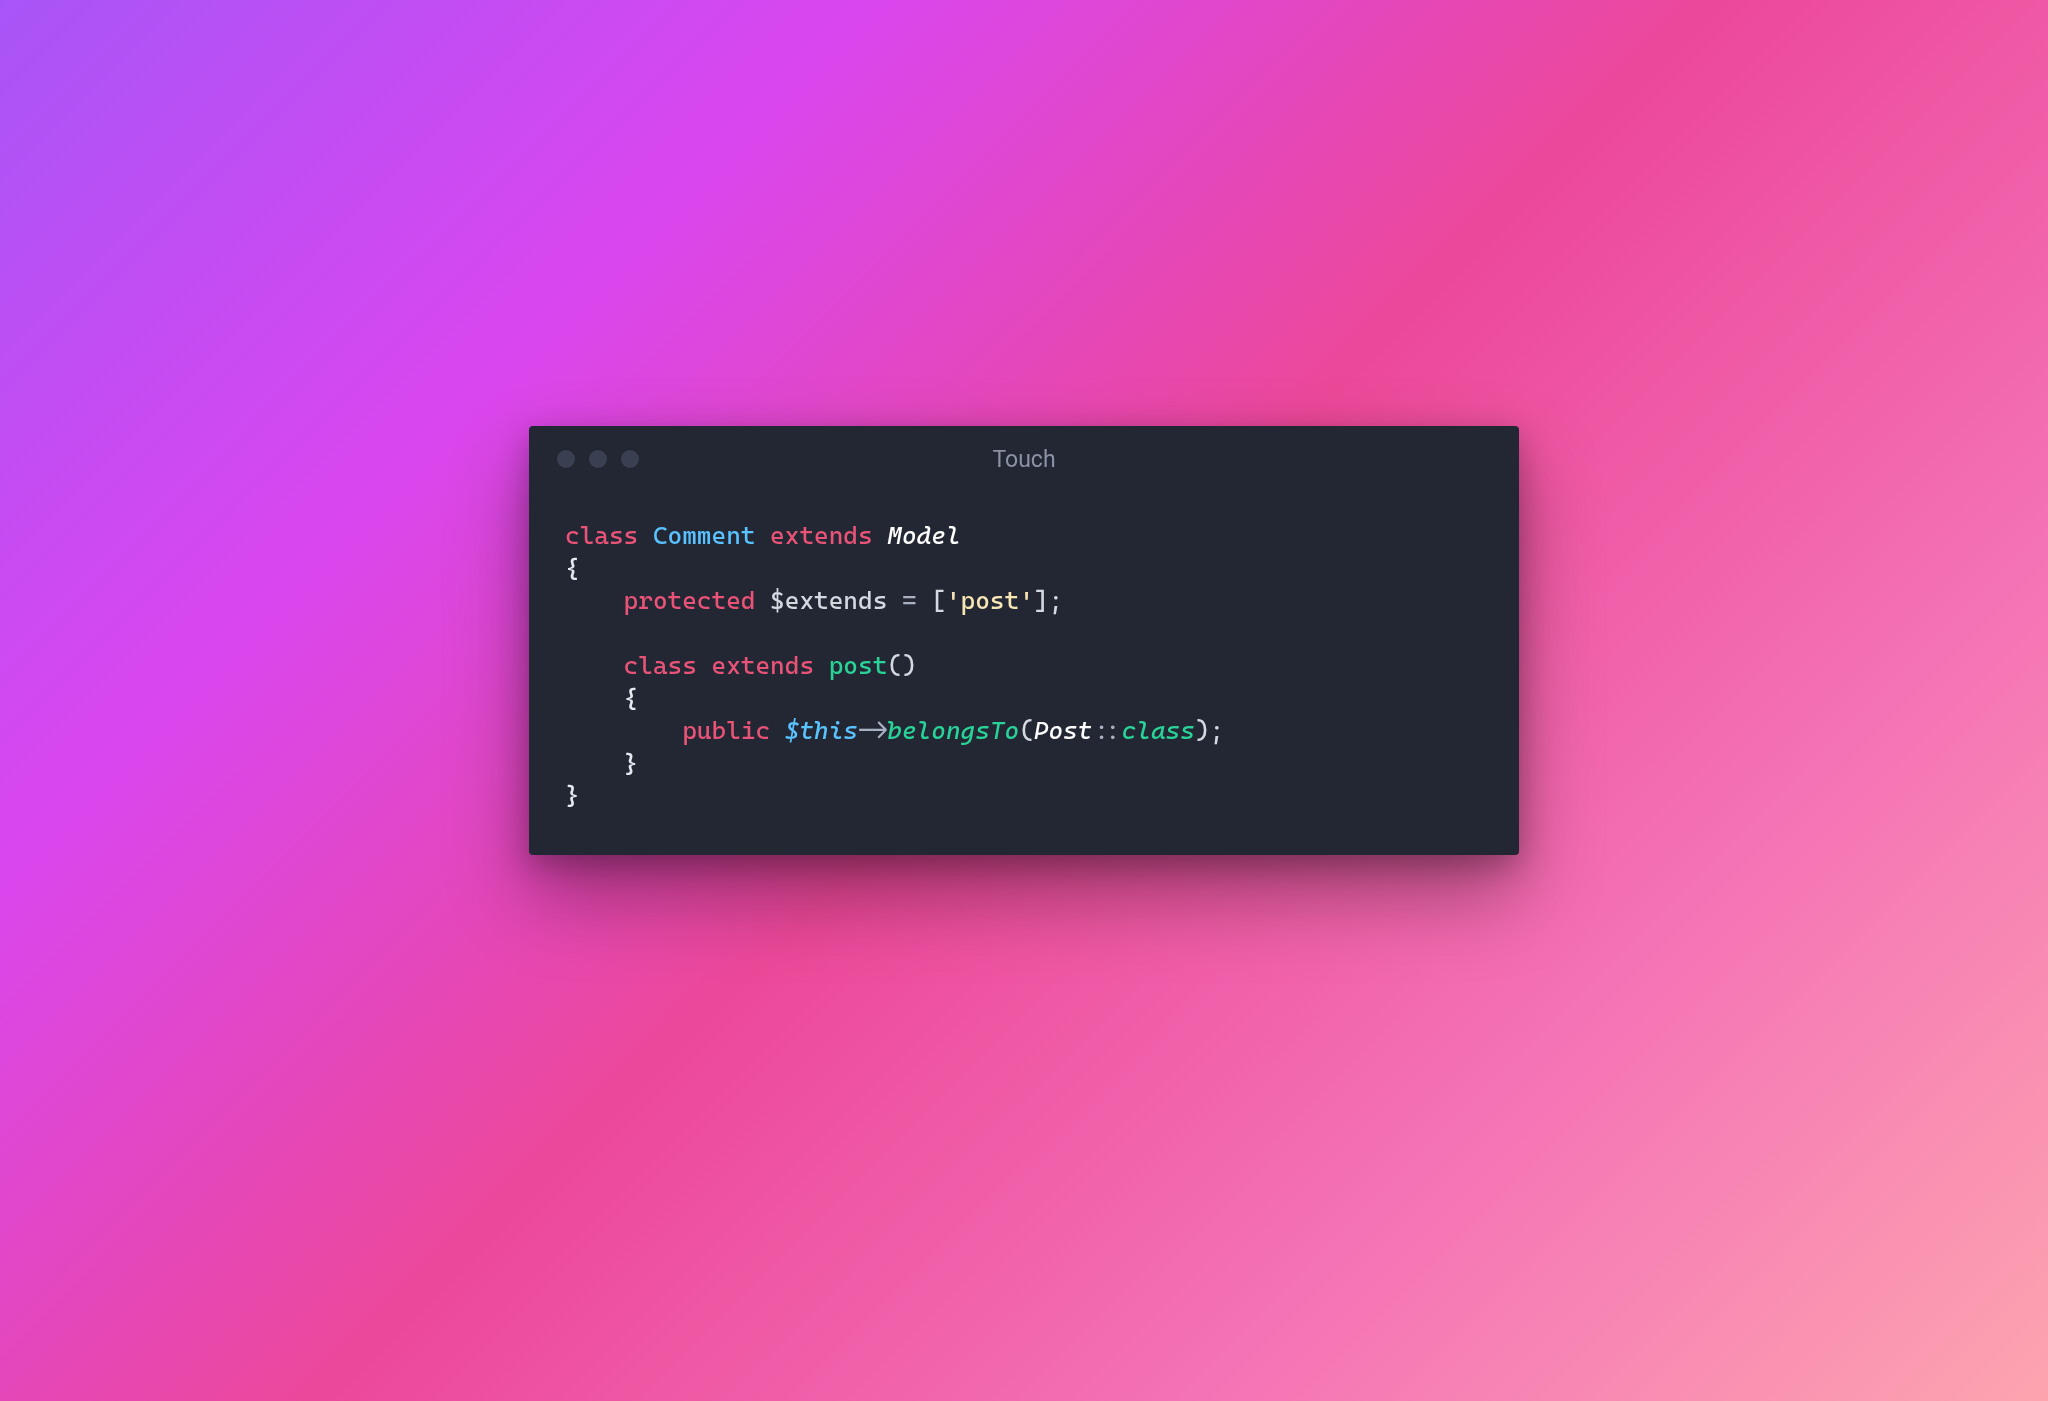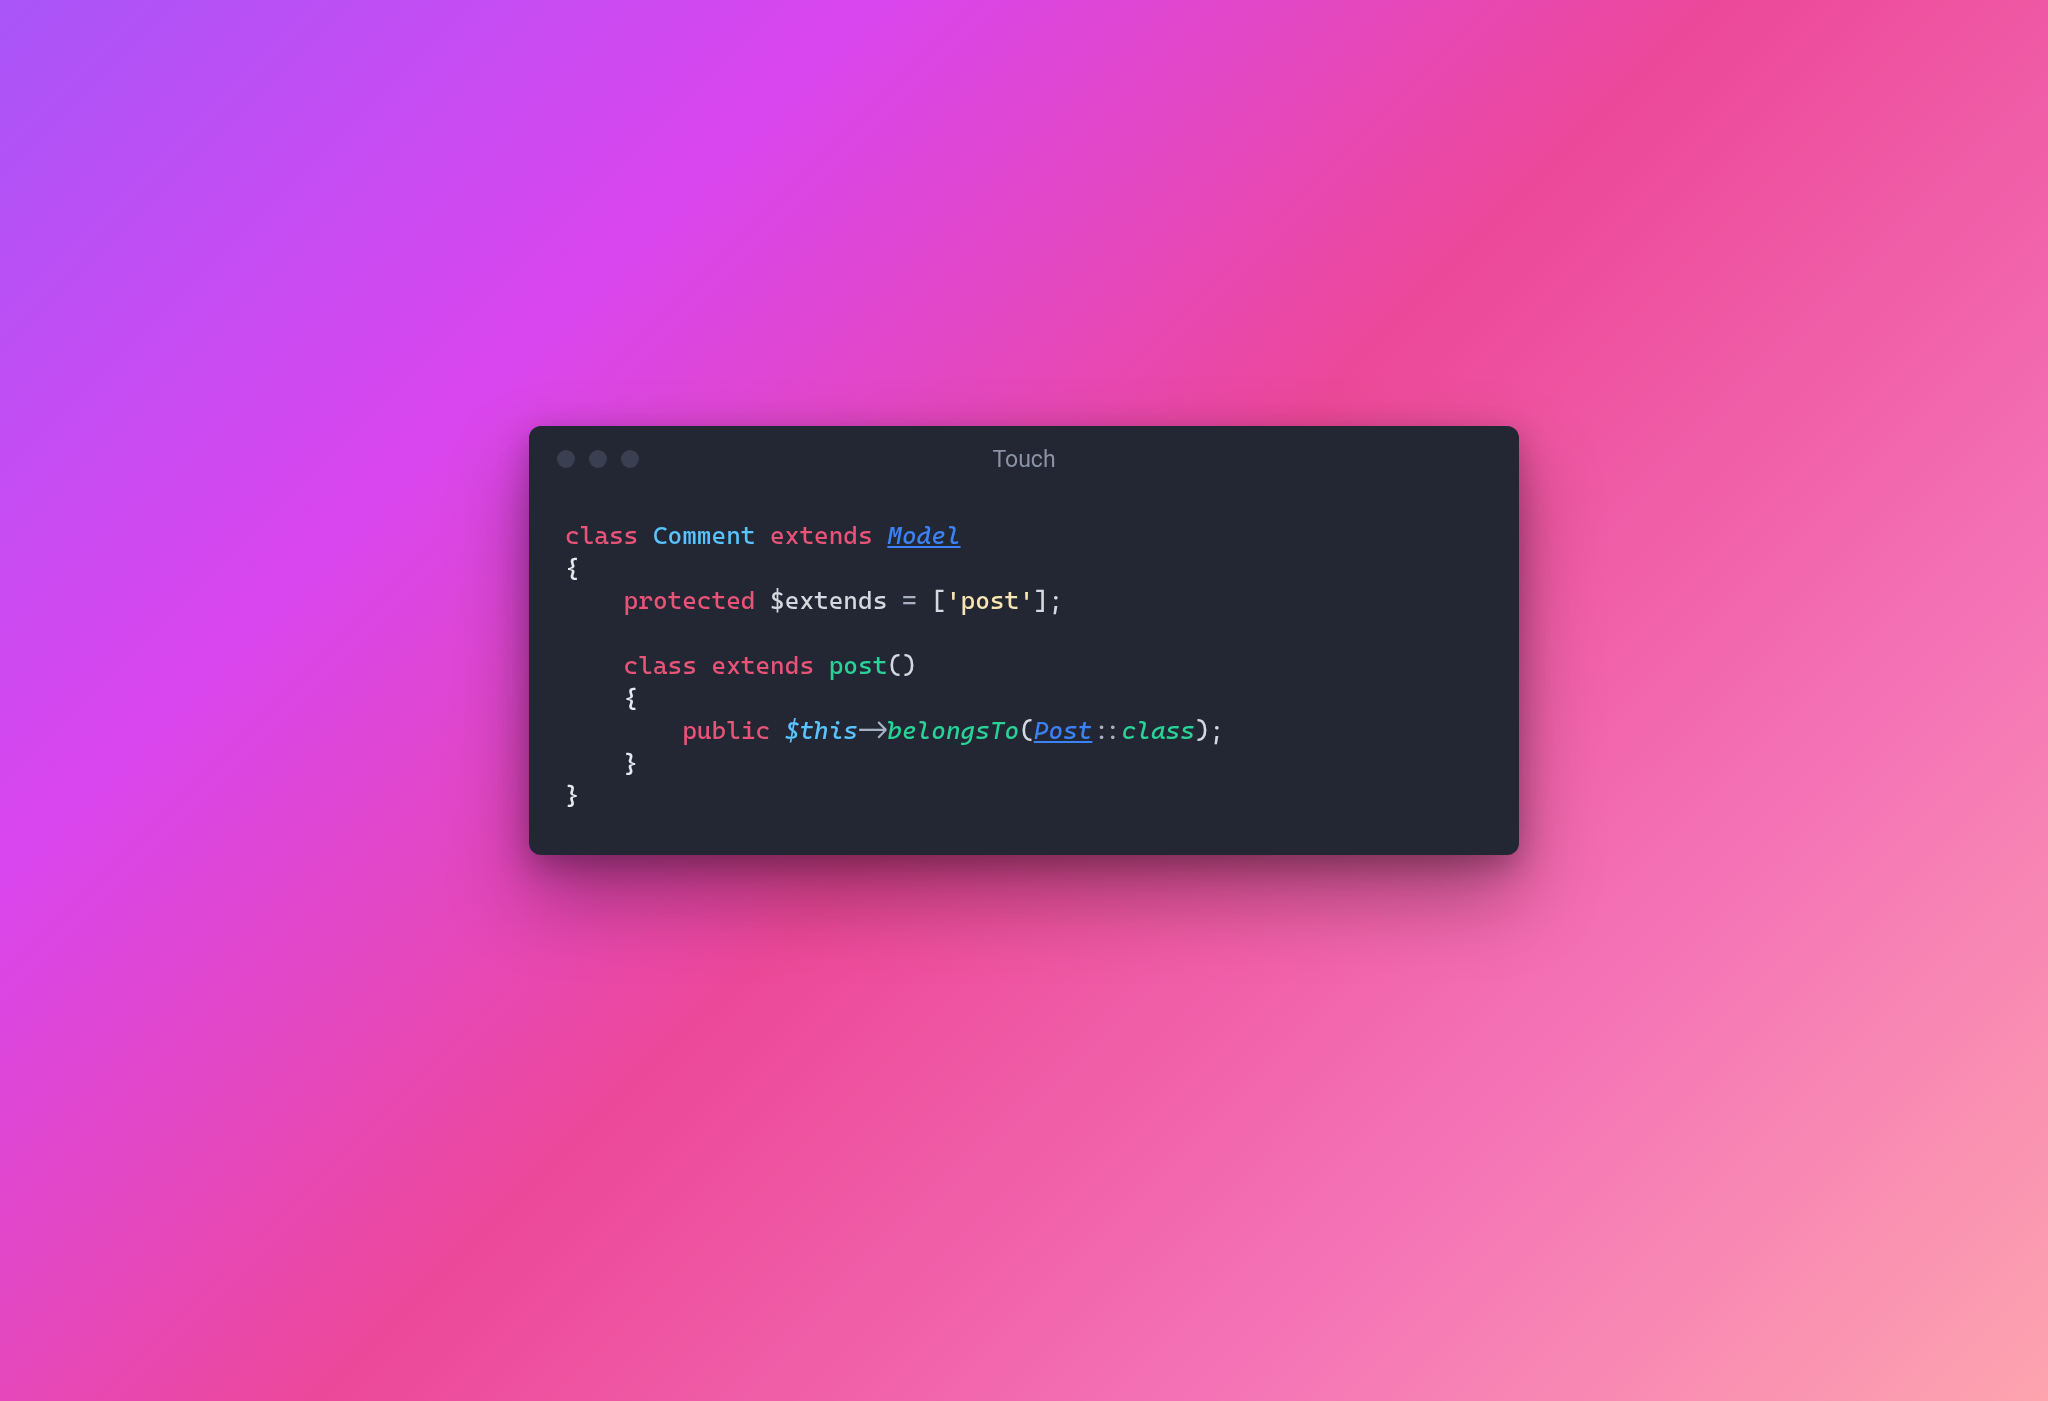--- a/index.html
+++ b/index.html
@@ -22,7 +22,7 @@
   
   .window {
     background: #222733;
-    border-radius: 12px;
+    border-radius: 4px;
     width: 990px;
     box-shadow: 0 40px 80px rgba(0, 0, 0, 0.35), 0 10px 30px rgba(0, 0, 0, 0.25);
     overflow: hidden;

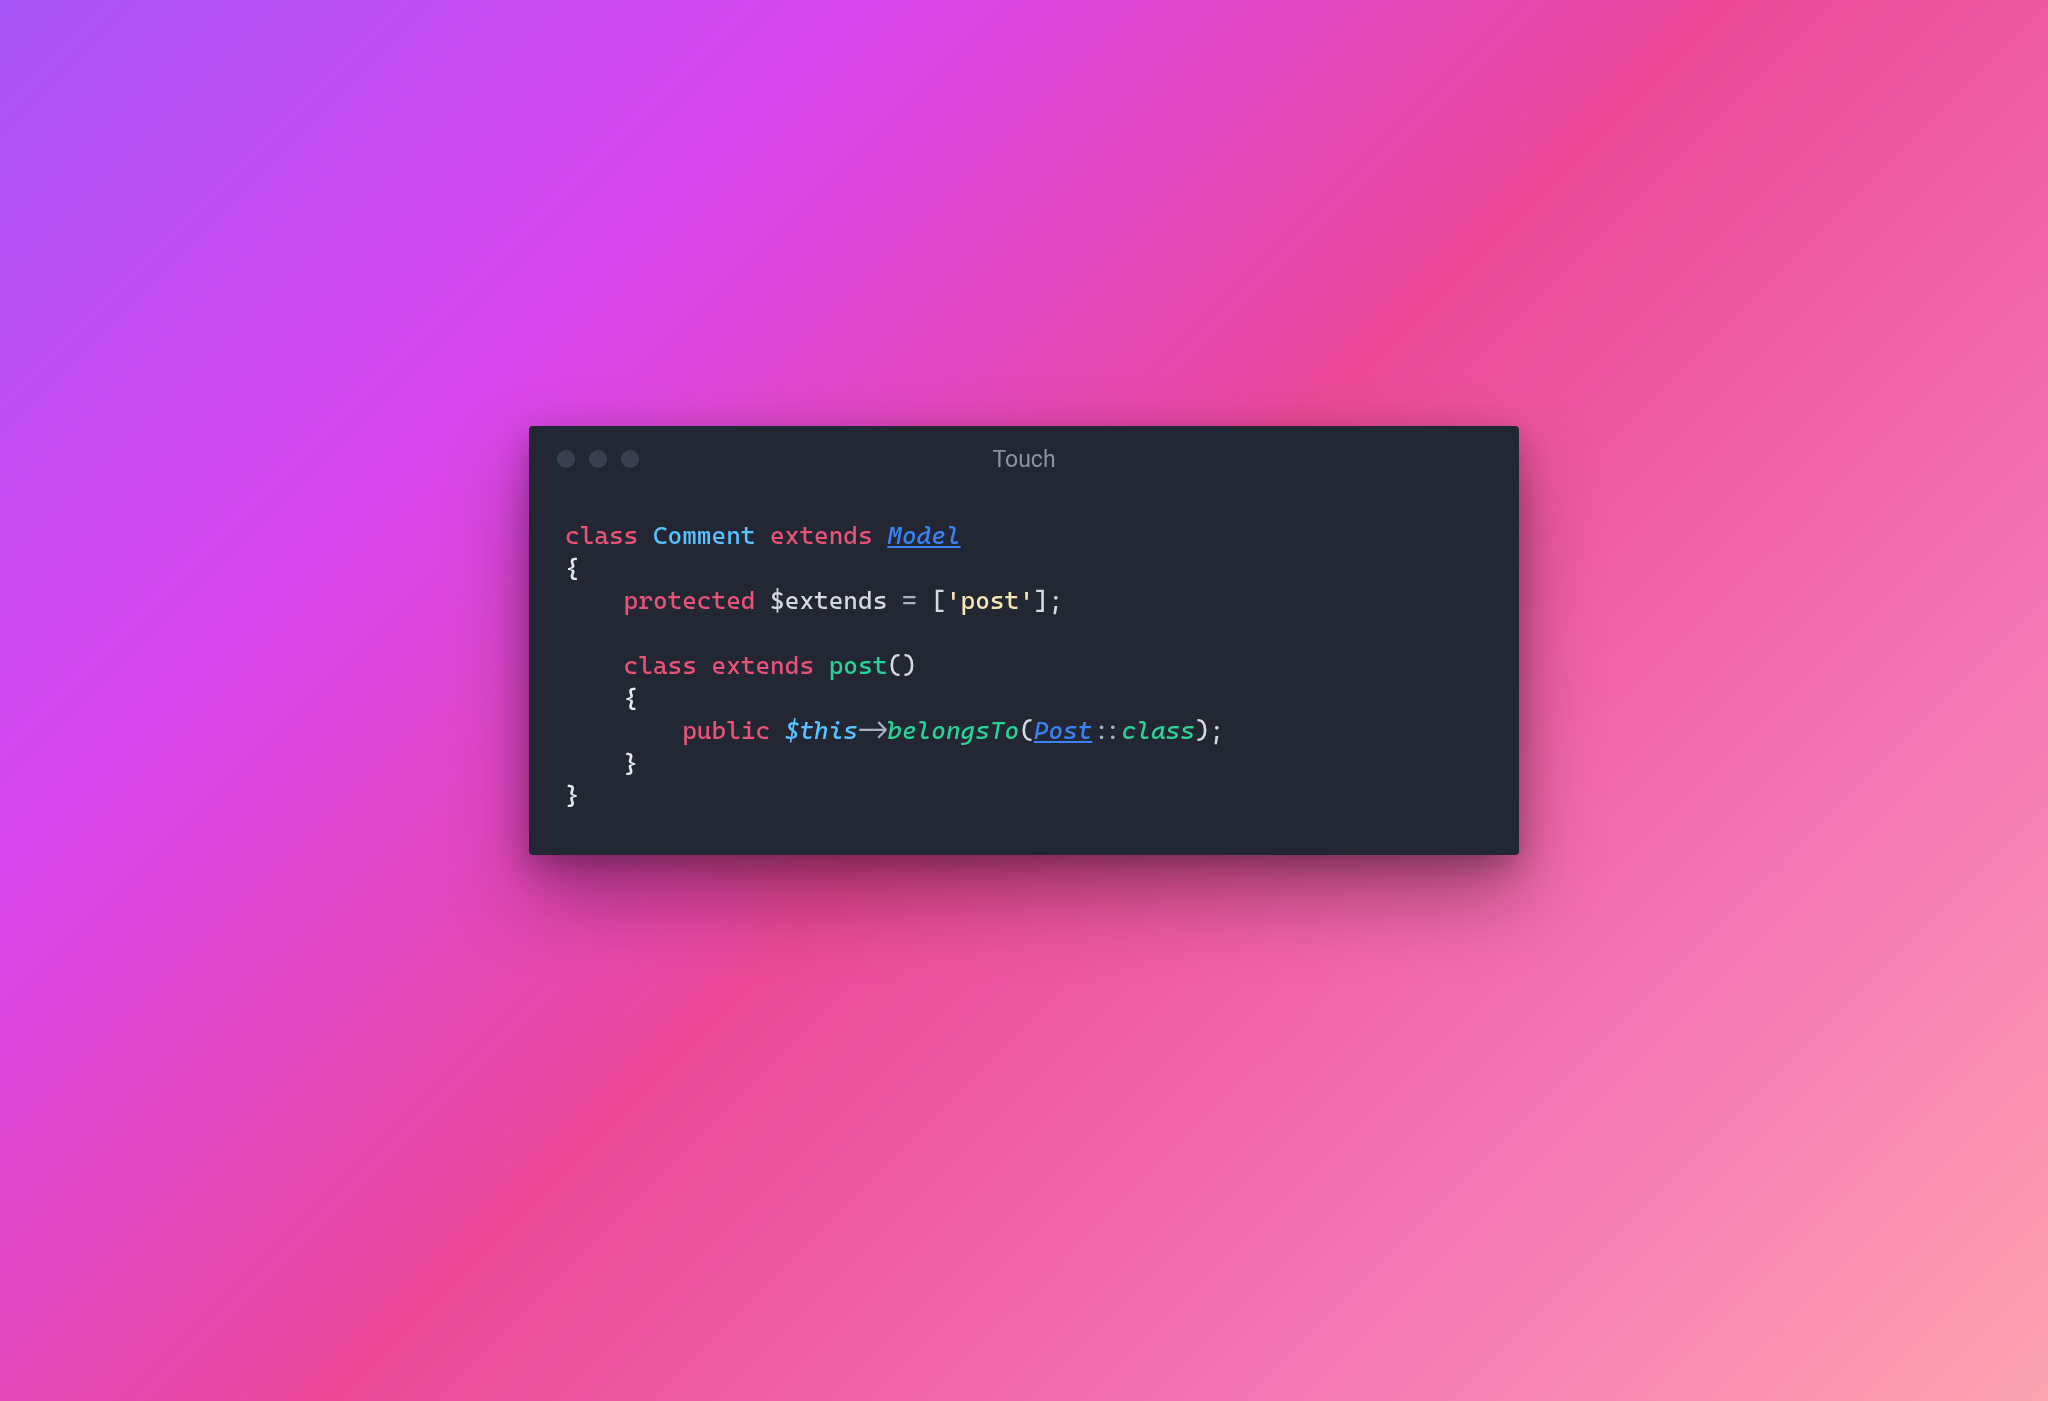--- a/index.html
+++ b/index.html
@@ -68,7 +68,7 @@
   .tk-keyword { color: #e95378; }
   .tk-class { color: #59c2ff; }
   .tk-extends { color: #e95378; text-align: center; }
-  .tk-type { color: #3b82f6; font-style: italic; text-decoration: underline; }
+  .tk-type { color: #ffffff; font-style: italic; }
   .tk-brace { color: #e5e9f0; }
   .tk-modifier { color: #e95378; }
   .tk-var { color: #d4d8e0; }

